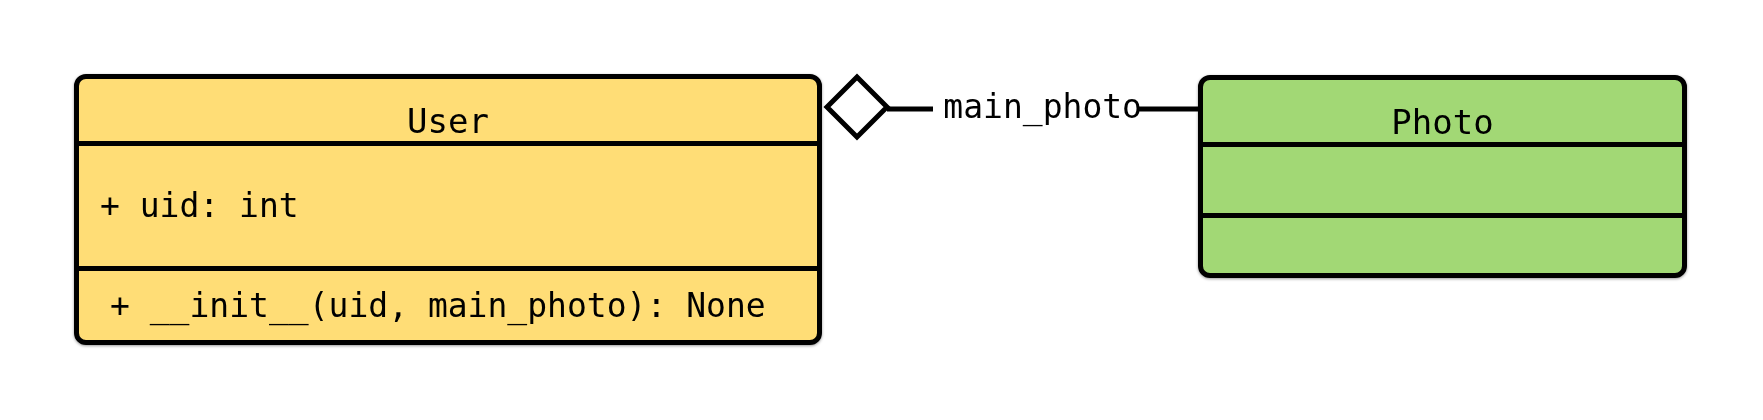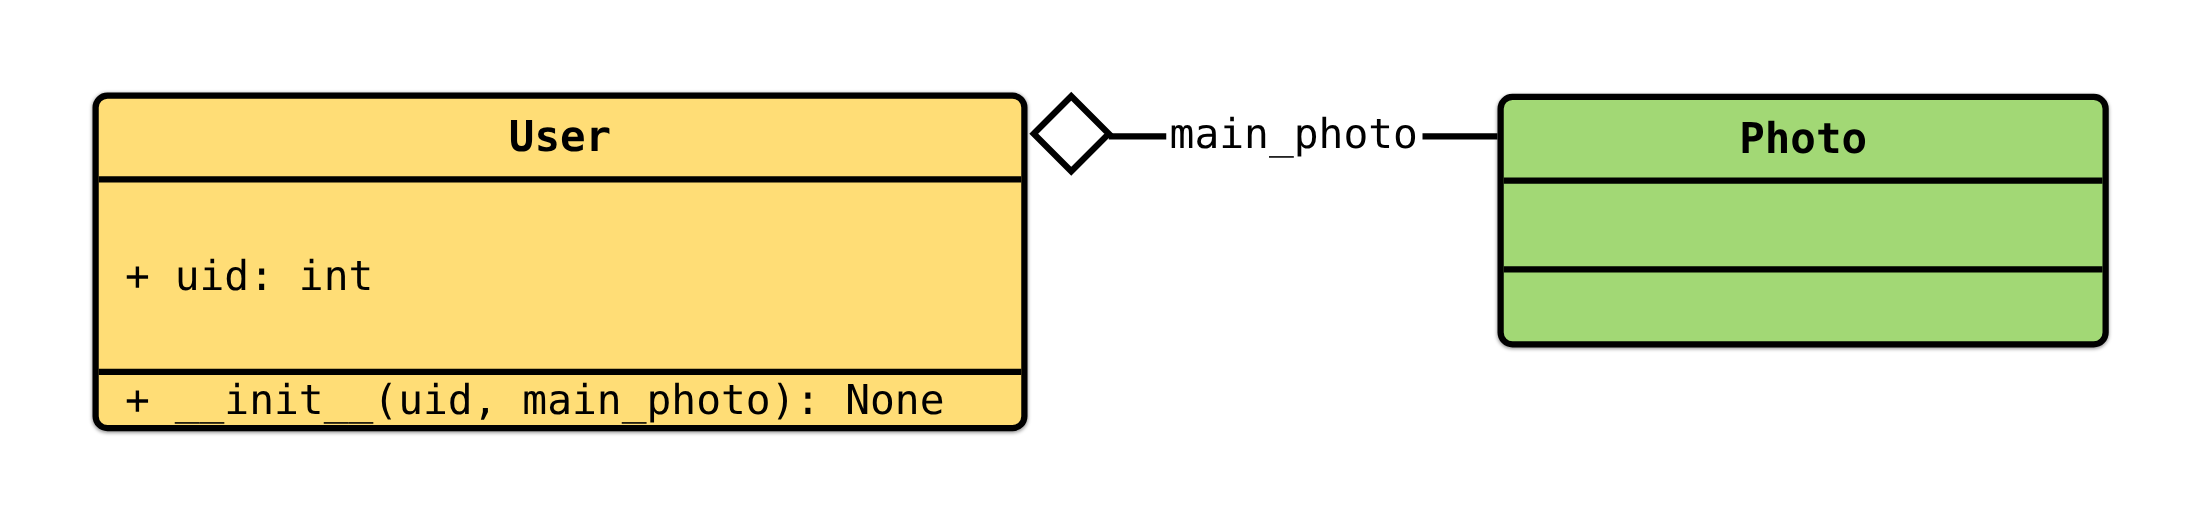--- a/index.html
+++ b/index.html
@@ -53,9 +53,9 @@
   .sec + .sec { border-top: 5px solid #000000; }
   .sec.header {
     display: flex;
-    align-items: center;
+    align-items: flex-end;
     justify-content: center;
-    font-weight: bold;
+    font-weight: normal;
     font-size: 34px;
   }
   .user .sec.header  { height: 62px; }

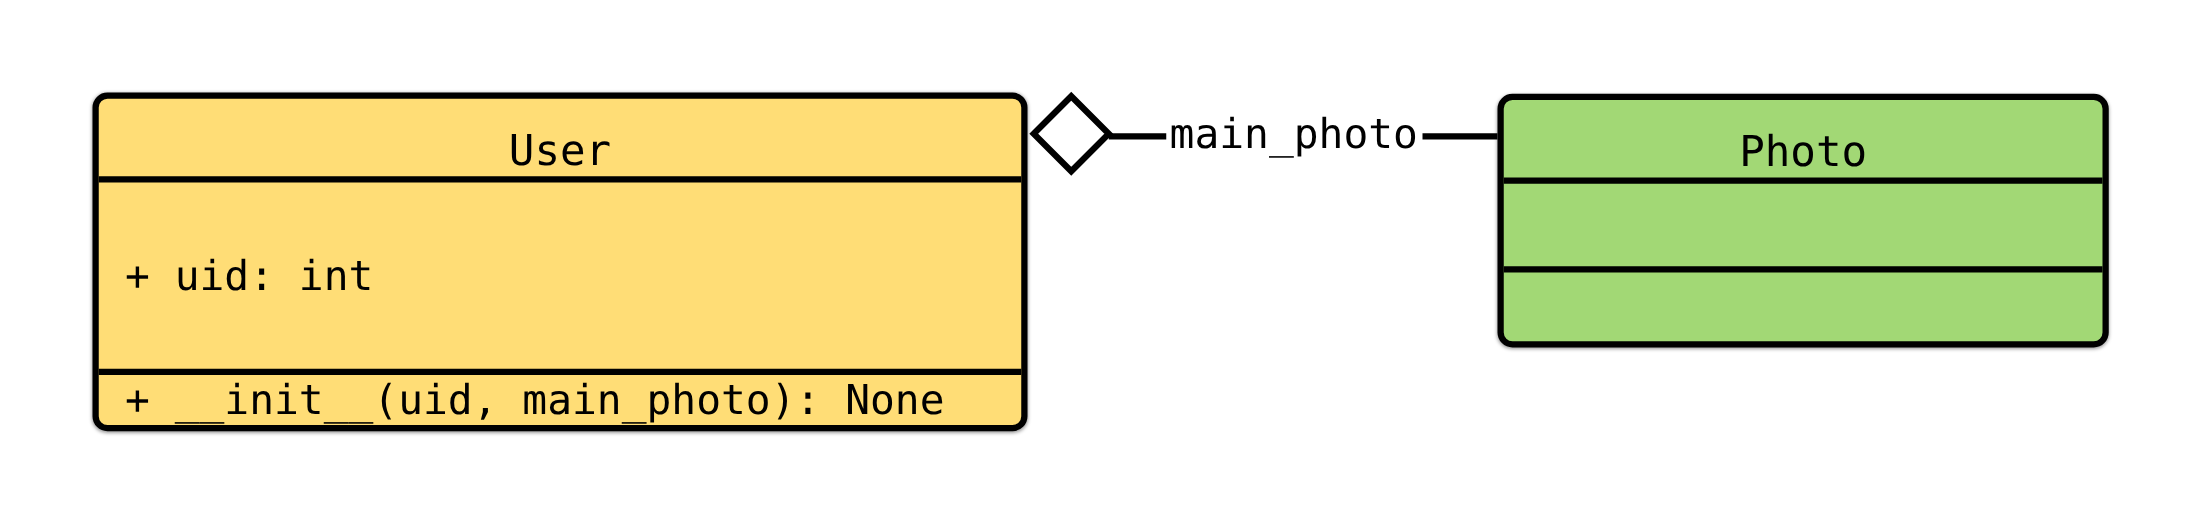--- a/index.html
+++ b/index.html
@@ -26,7 +26,7 @@
     left: 928px; top: 86px;
     width: 214px; height: 42px;
     line-height: 42px;
-    text-align: center;
+    text-align: right;
     font-size: 33px;
     white-space: pre;
   }

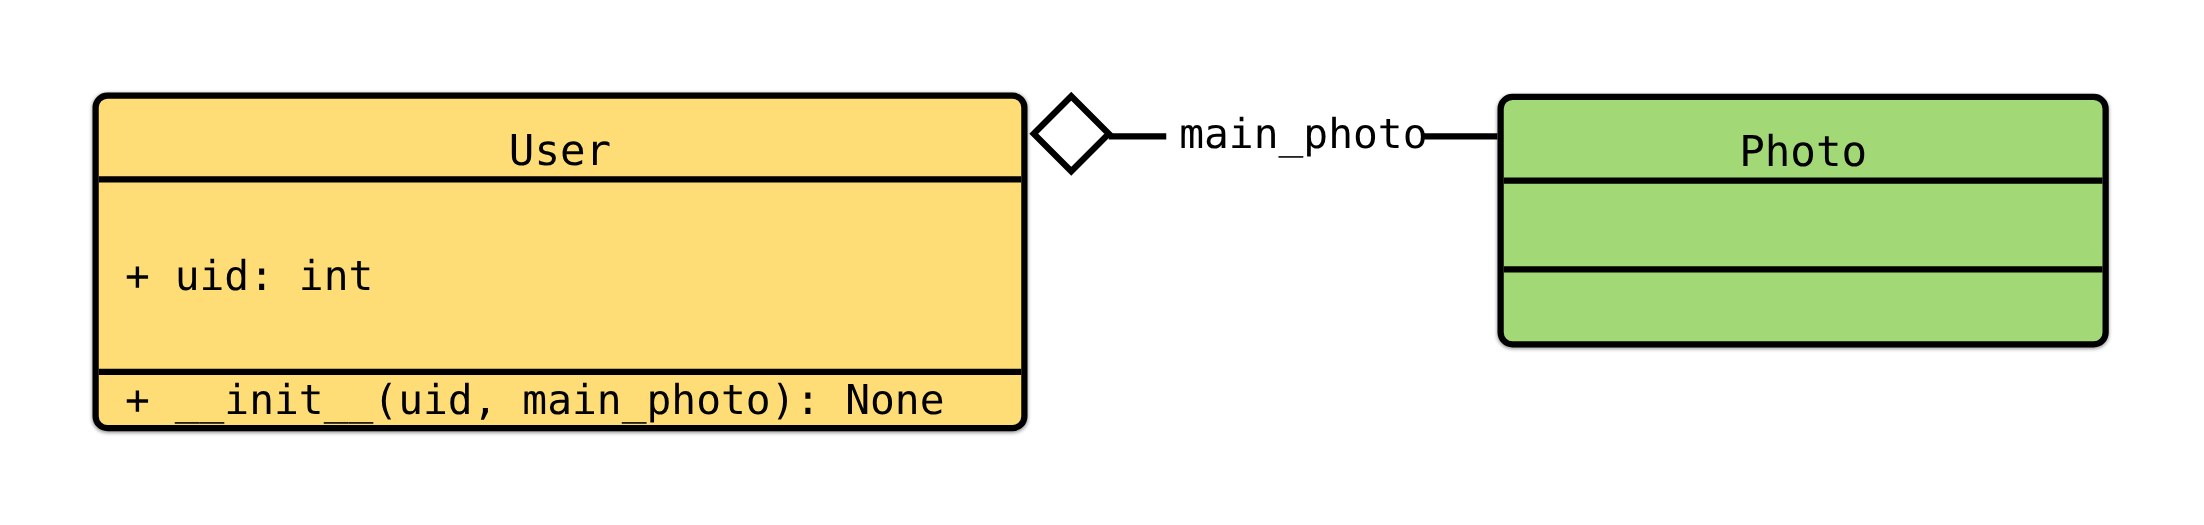--- a/index.html
+++ b/index.html
@@ -61,7 +61,7 @@
   .user .sec.header  { height: 62px; }
   .photo .sec.header { height: 62px; }
   .user .sec.attrs {
-    height: 154px;
+    height: 125px;
     display: flex;
     flex-direction: column;
     justify-content: center;

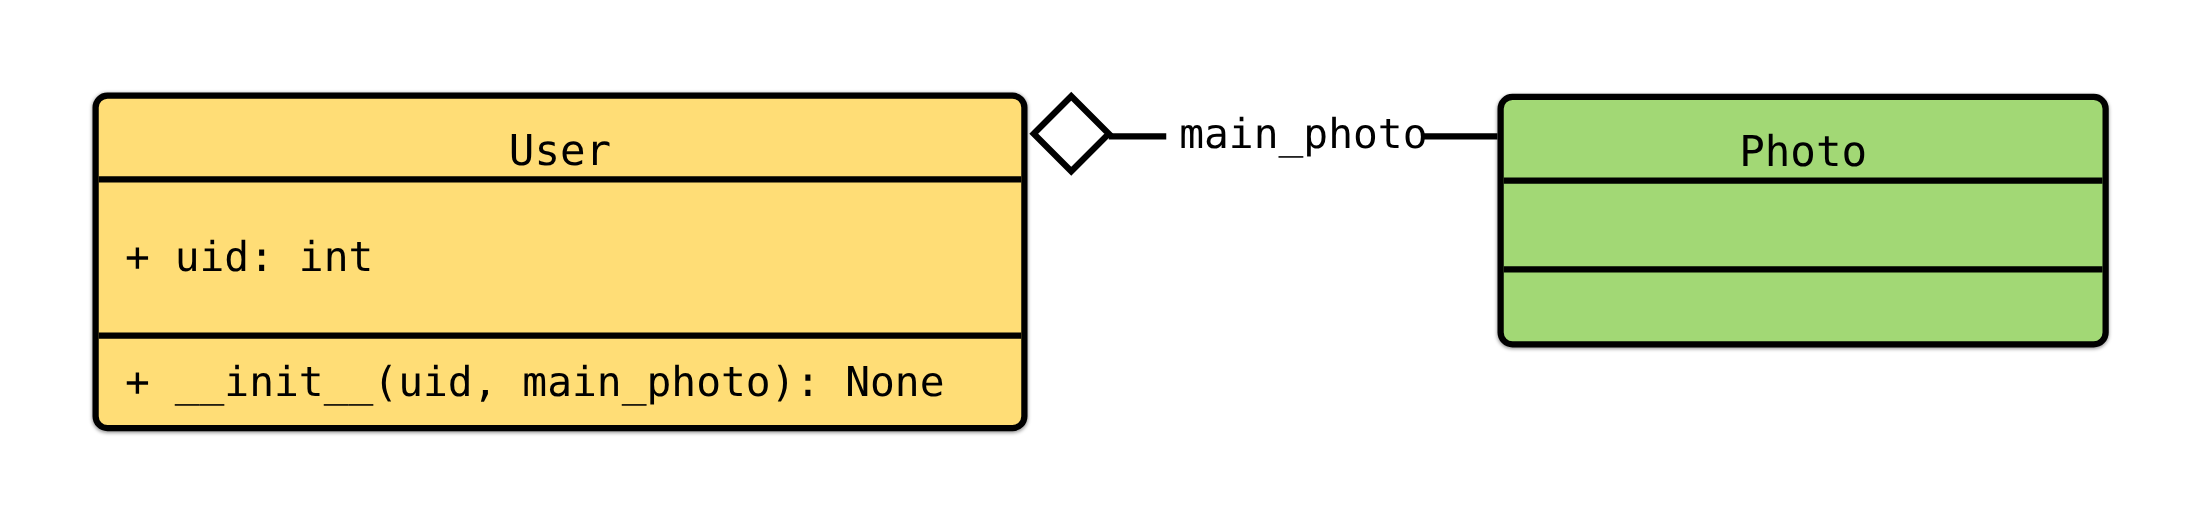--- a/index.html
+++ b/index.html
@@ -72,7 +72,7 @@
     display: flex;
     flex-direction: column;
     justify-content: center;
-    padding-left: 21px;
+    padding-left: 31px;
   }
   .photo .sec.attrs   { height: 71px; }
   .photo .sec.methods { flex: 1; }

